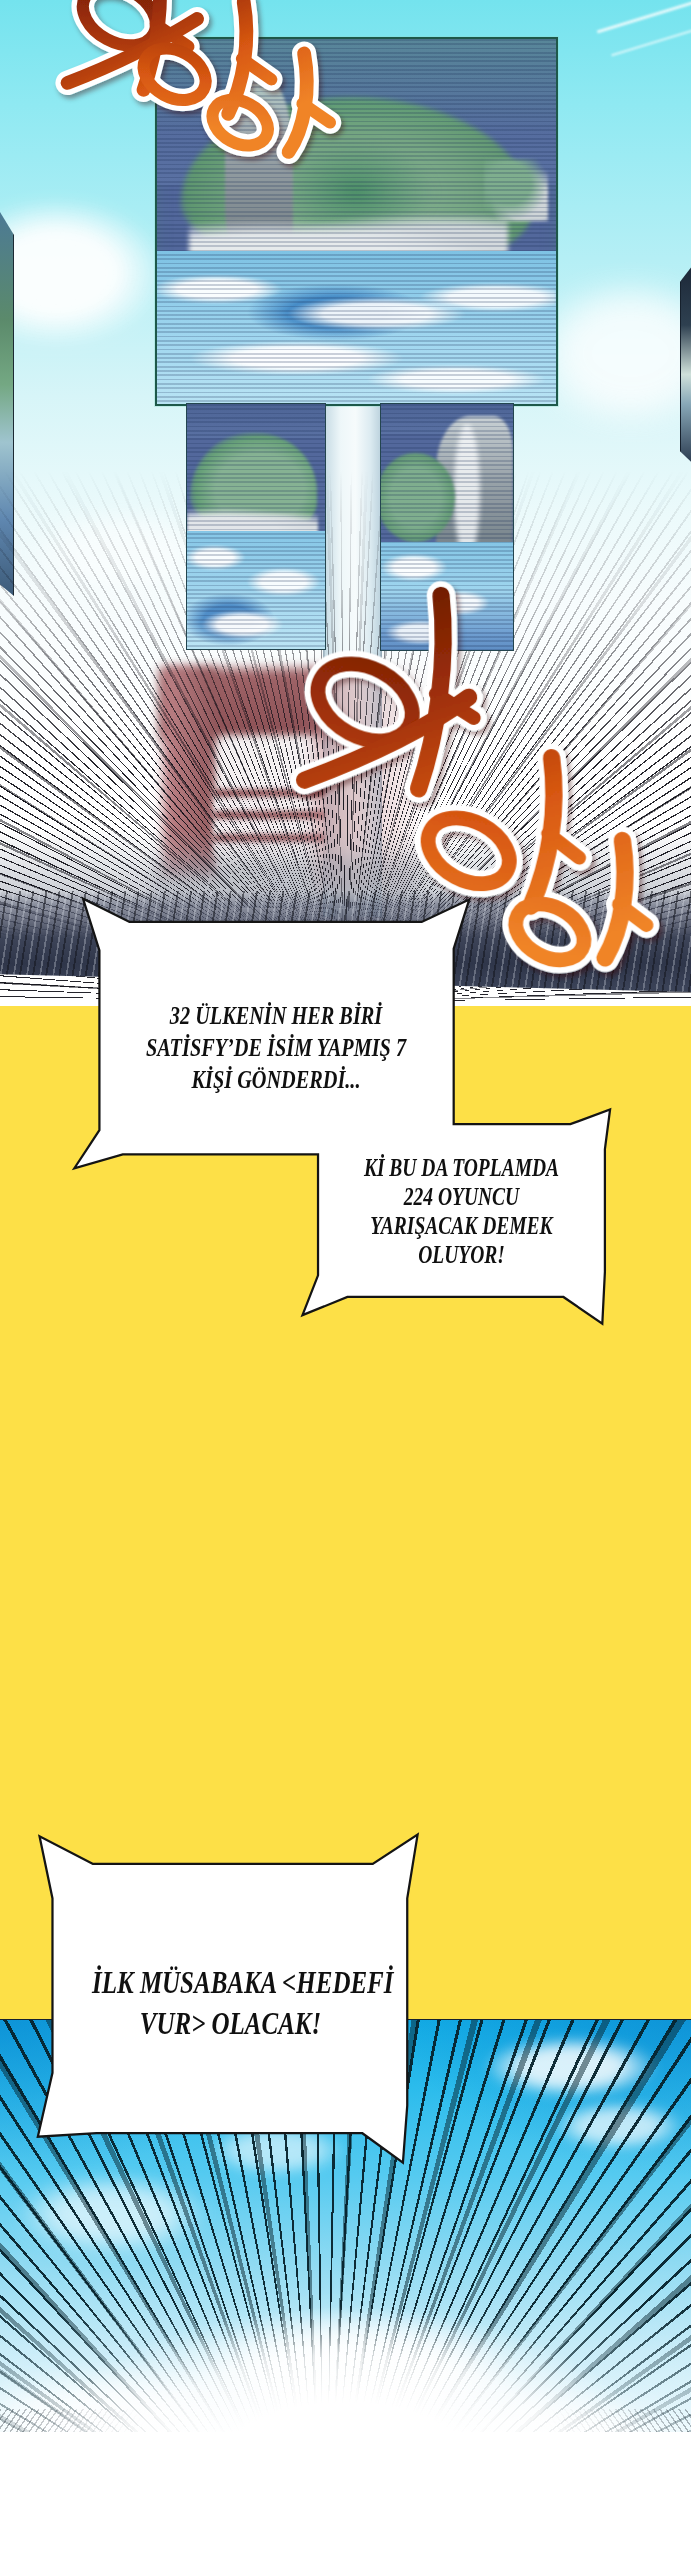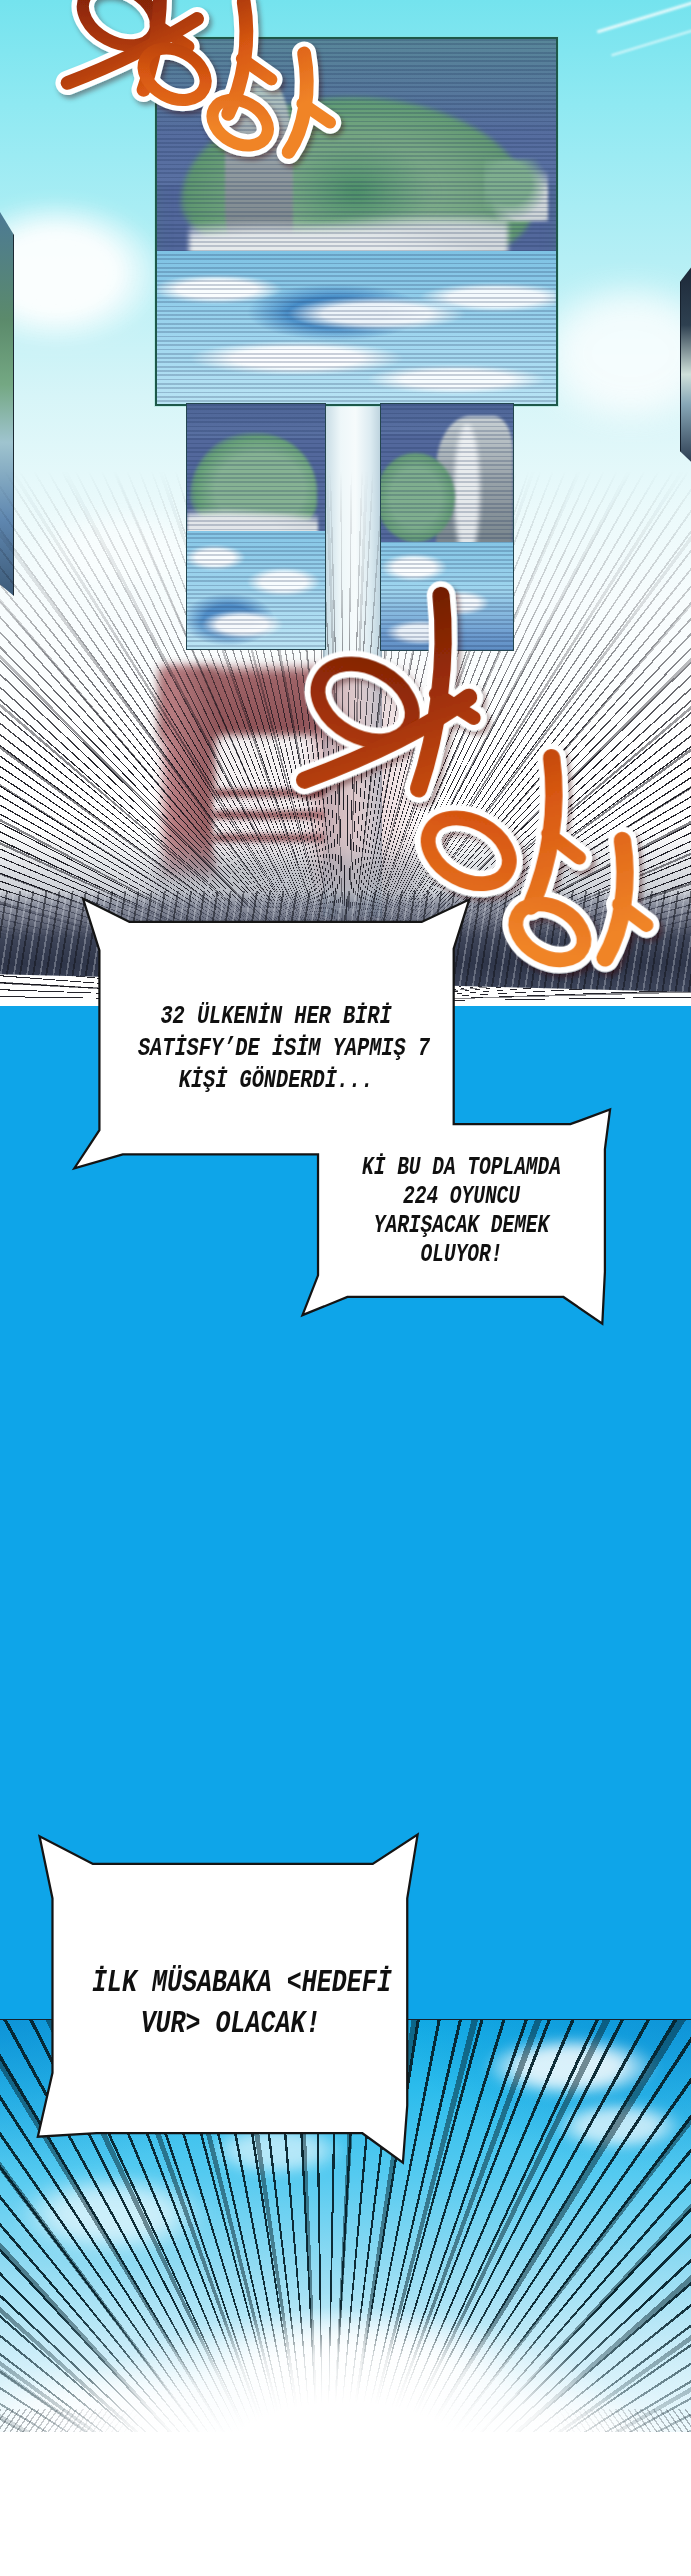--- a/index.html
+++ b/index.html
@@ -3,8 +3,8 @@
 <meta charset="utf-8">
 <style>
   html,body{margin:0;padding:0;background:#fff;}
-  #page{position:relative;width:691px;height:2432px;overflow:hidden;background:#0ea5e9;
-        font-family:Liberation Mono, monospace;}
+  #page{position:relative;width:691px;height:2432px;overflow:hidden;background:#fde047;
+        font-family:Liberation Serif, serif;}
   .abs{position:absolute;}
   .cloud{position:absolute;border-radius:50%;background:radial-gradient(ellipse at 50% 50%,rgba(255,255,255,.98) 0 40%,rgba(255,255,255,0) 72%);}
   .screen{position:absolute;overflow:hidden;background:#53689c;}

